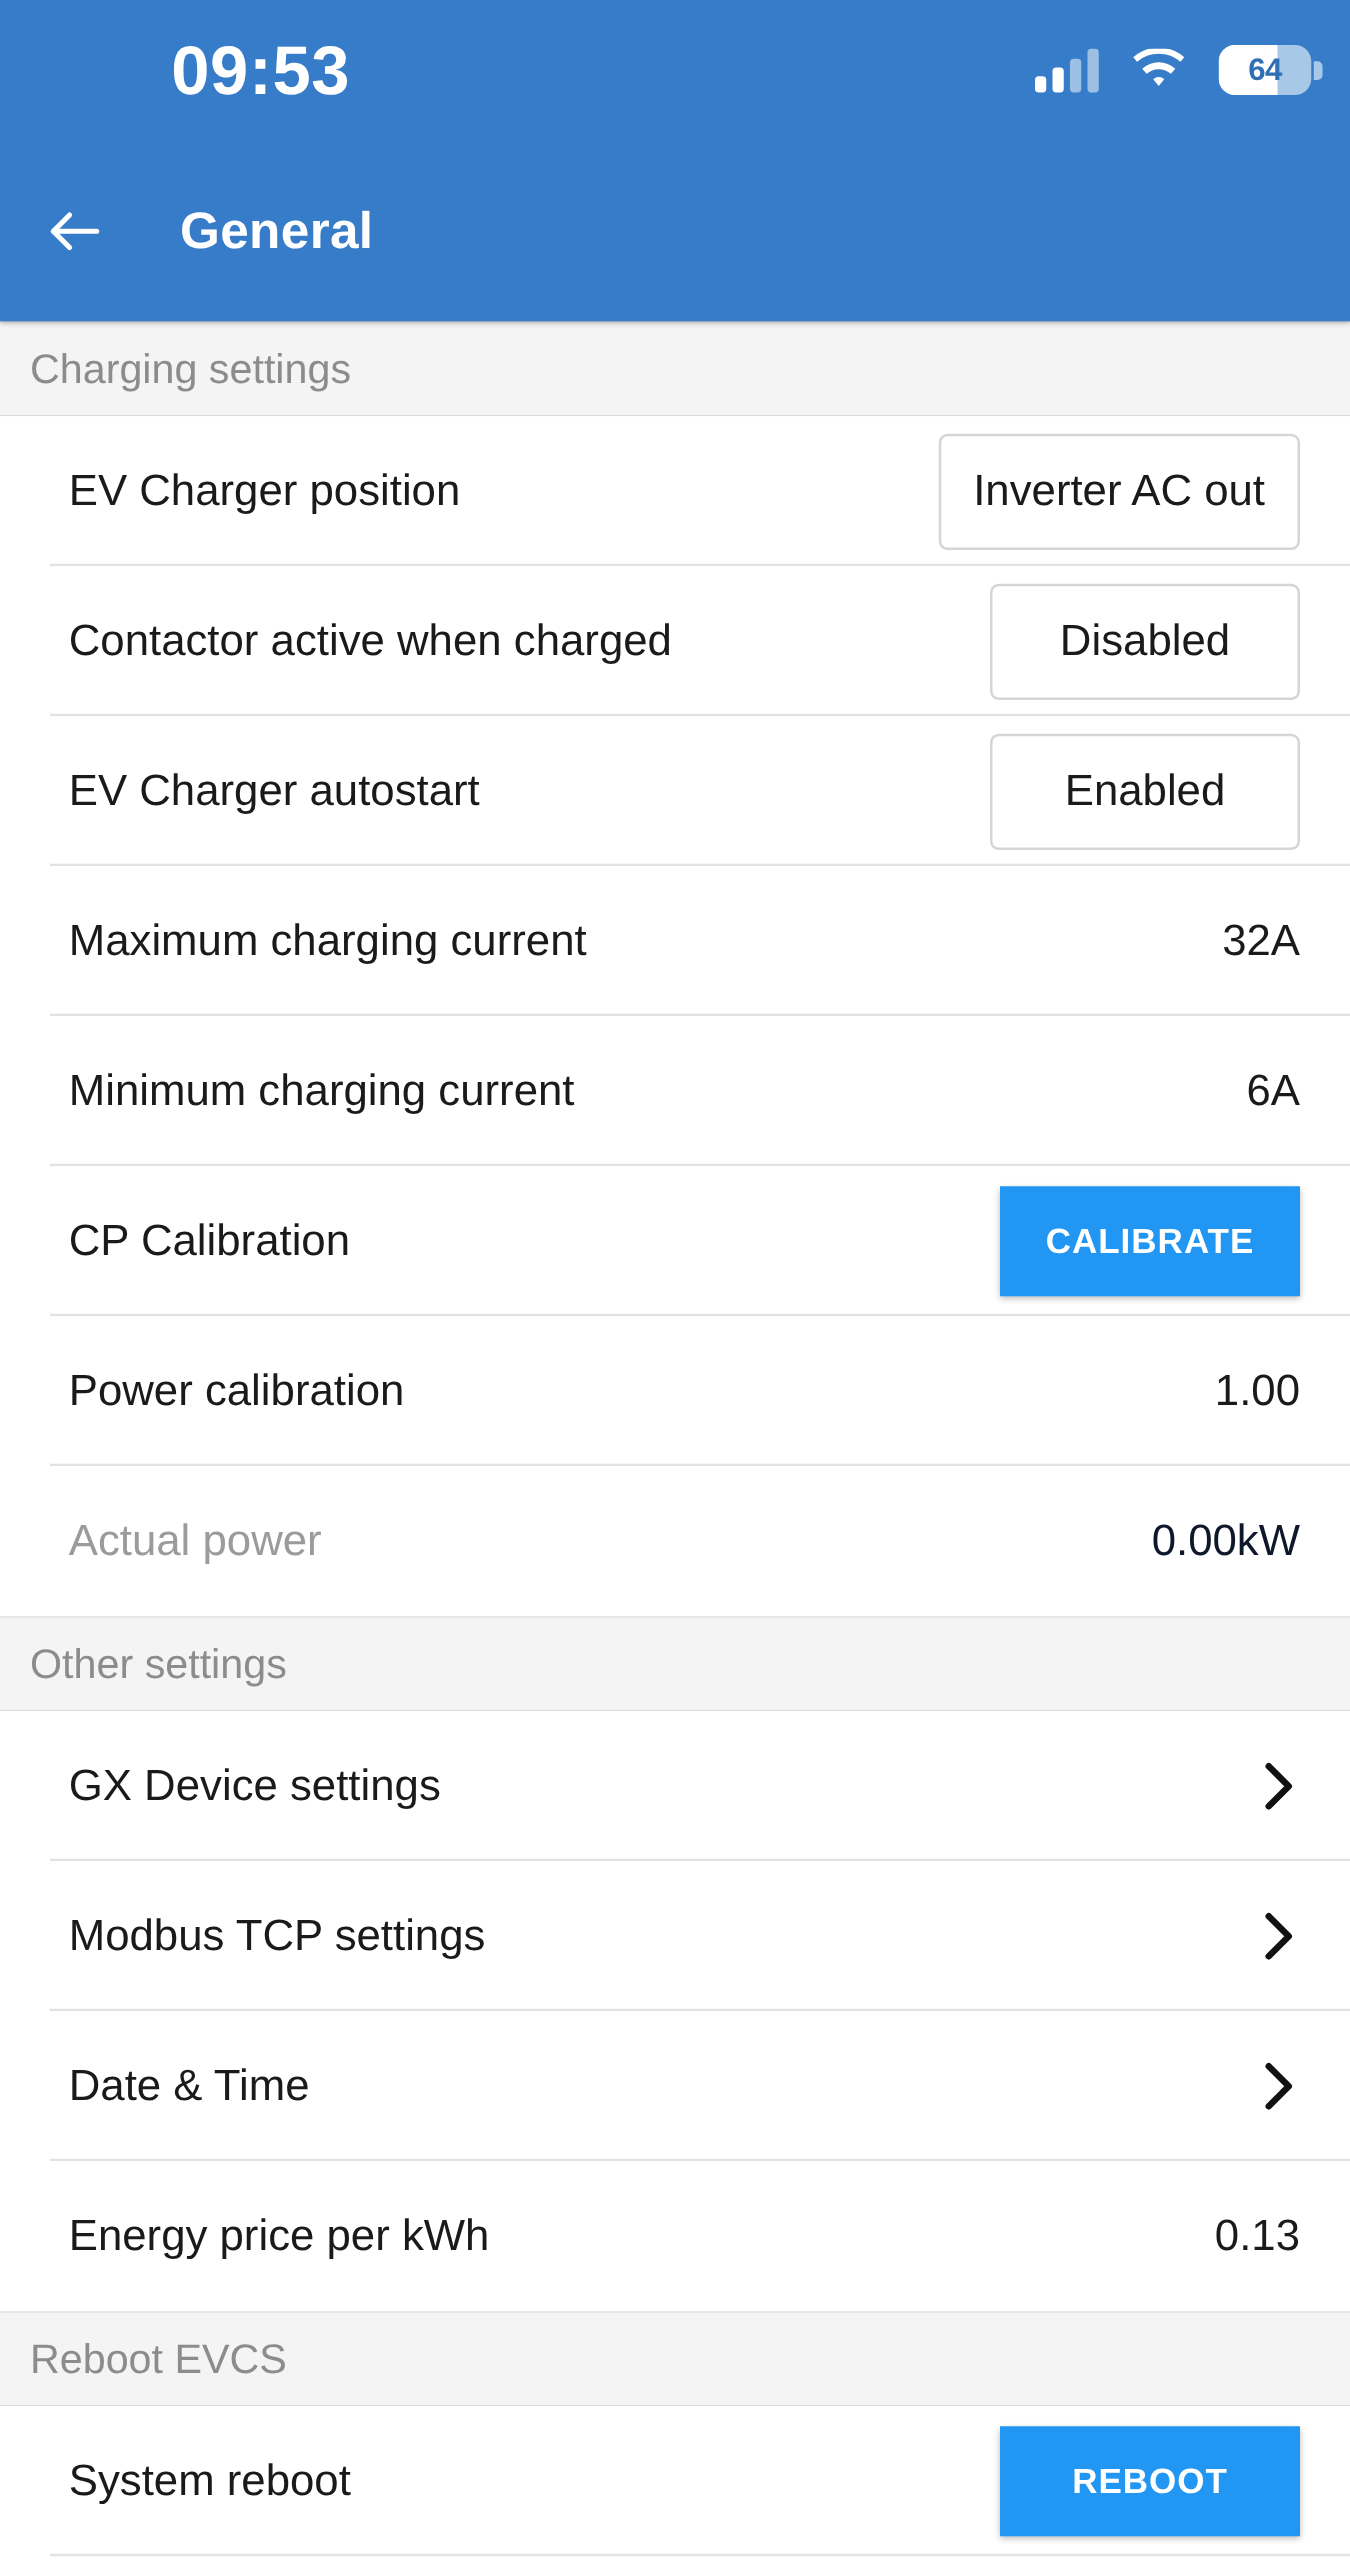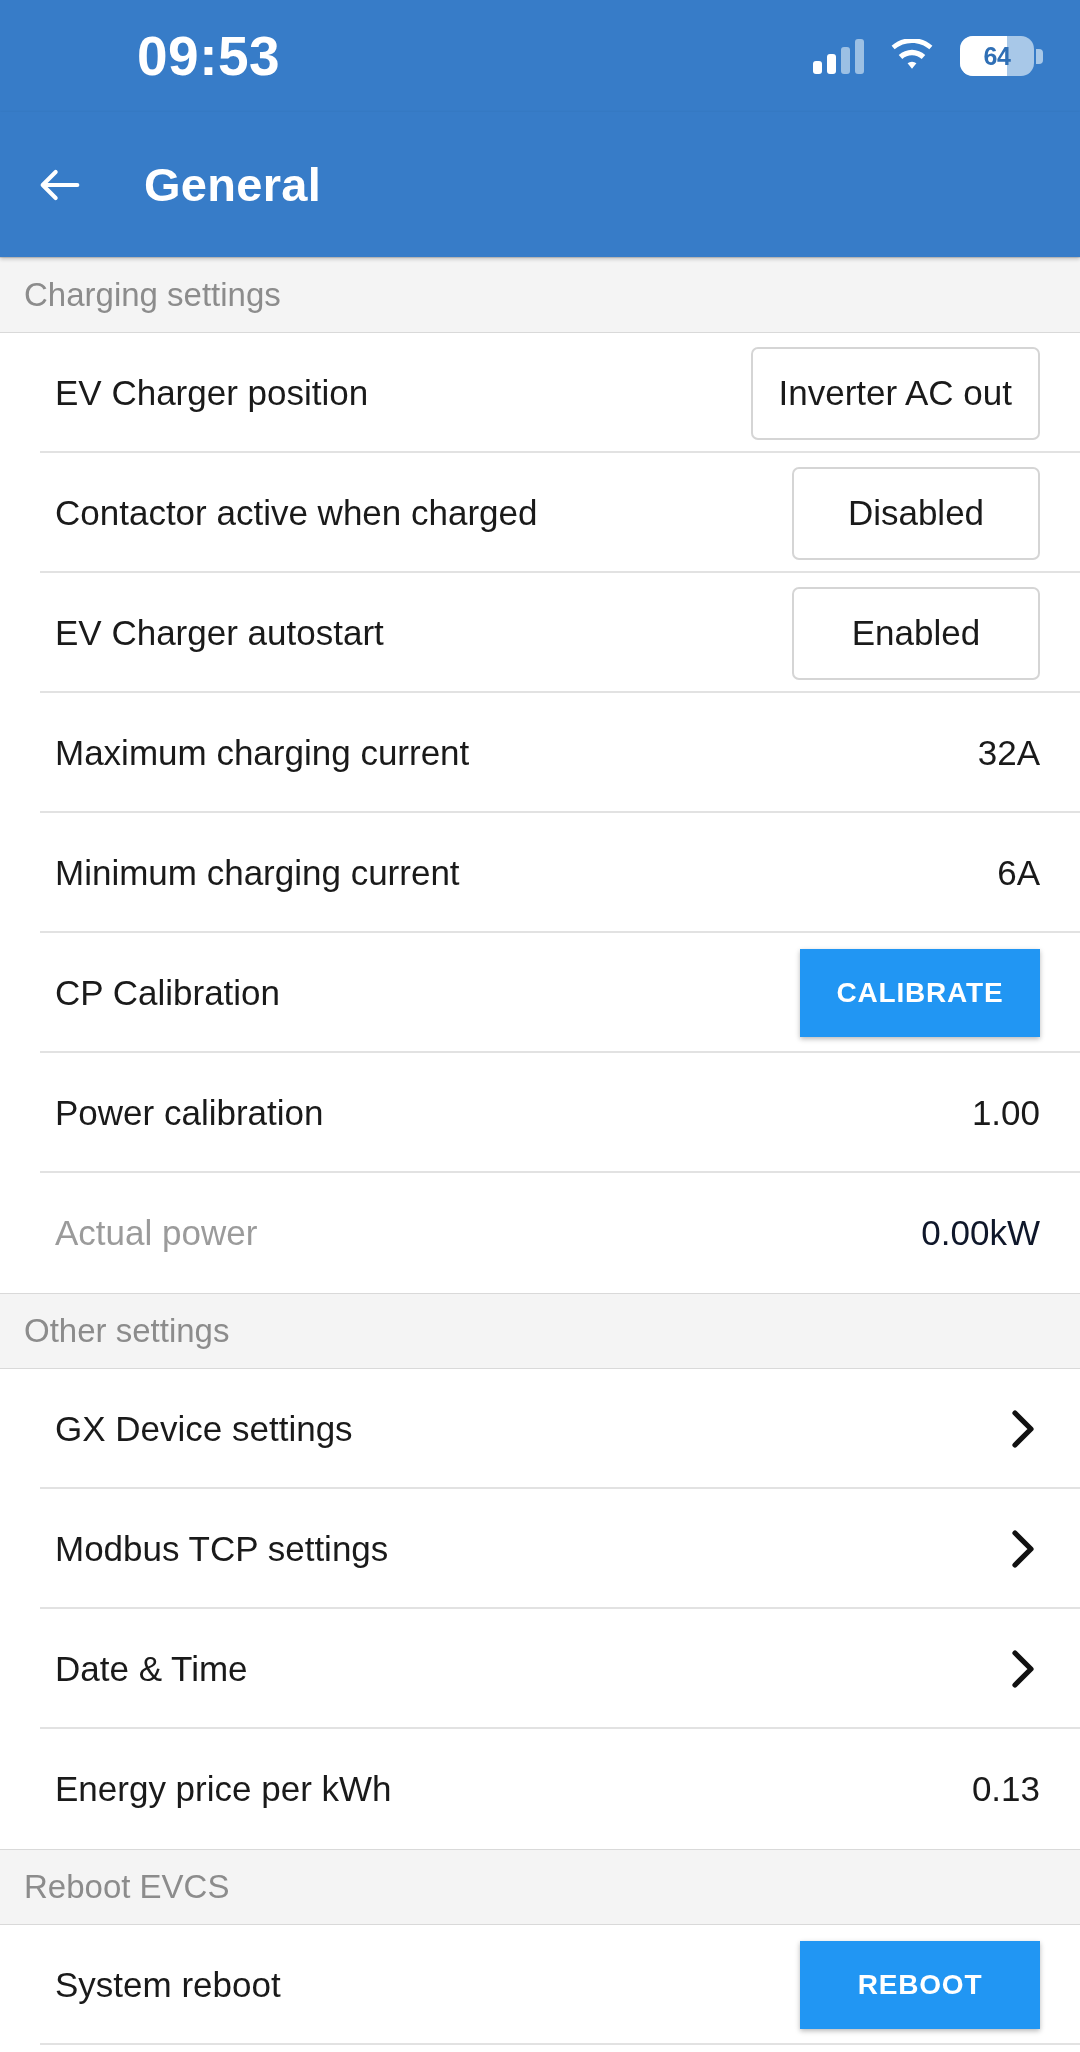--- a/index.html
+++ b/index.html
@@ -31,7 +31,7 @@
   }
   .status-icons {
     position: absolute;
-    right: 37px;
+    right: 22px;
     top: 50%;
     transform: translateY(-50%);
     display: flex;

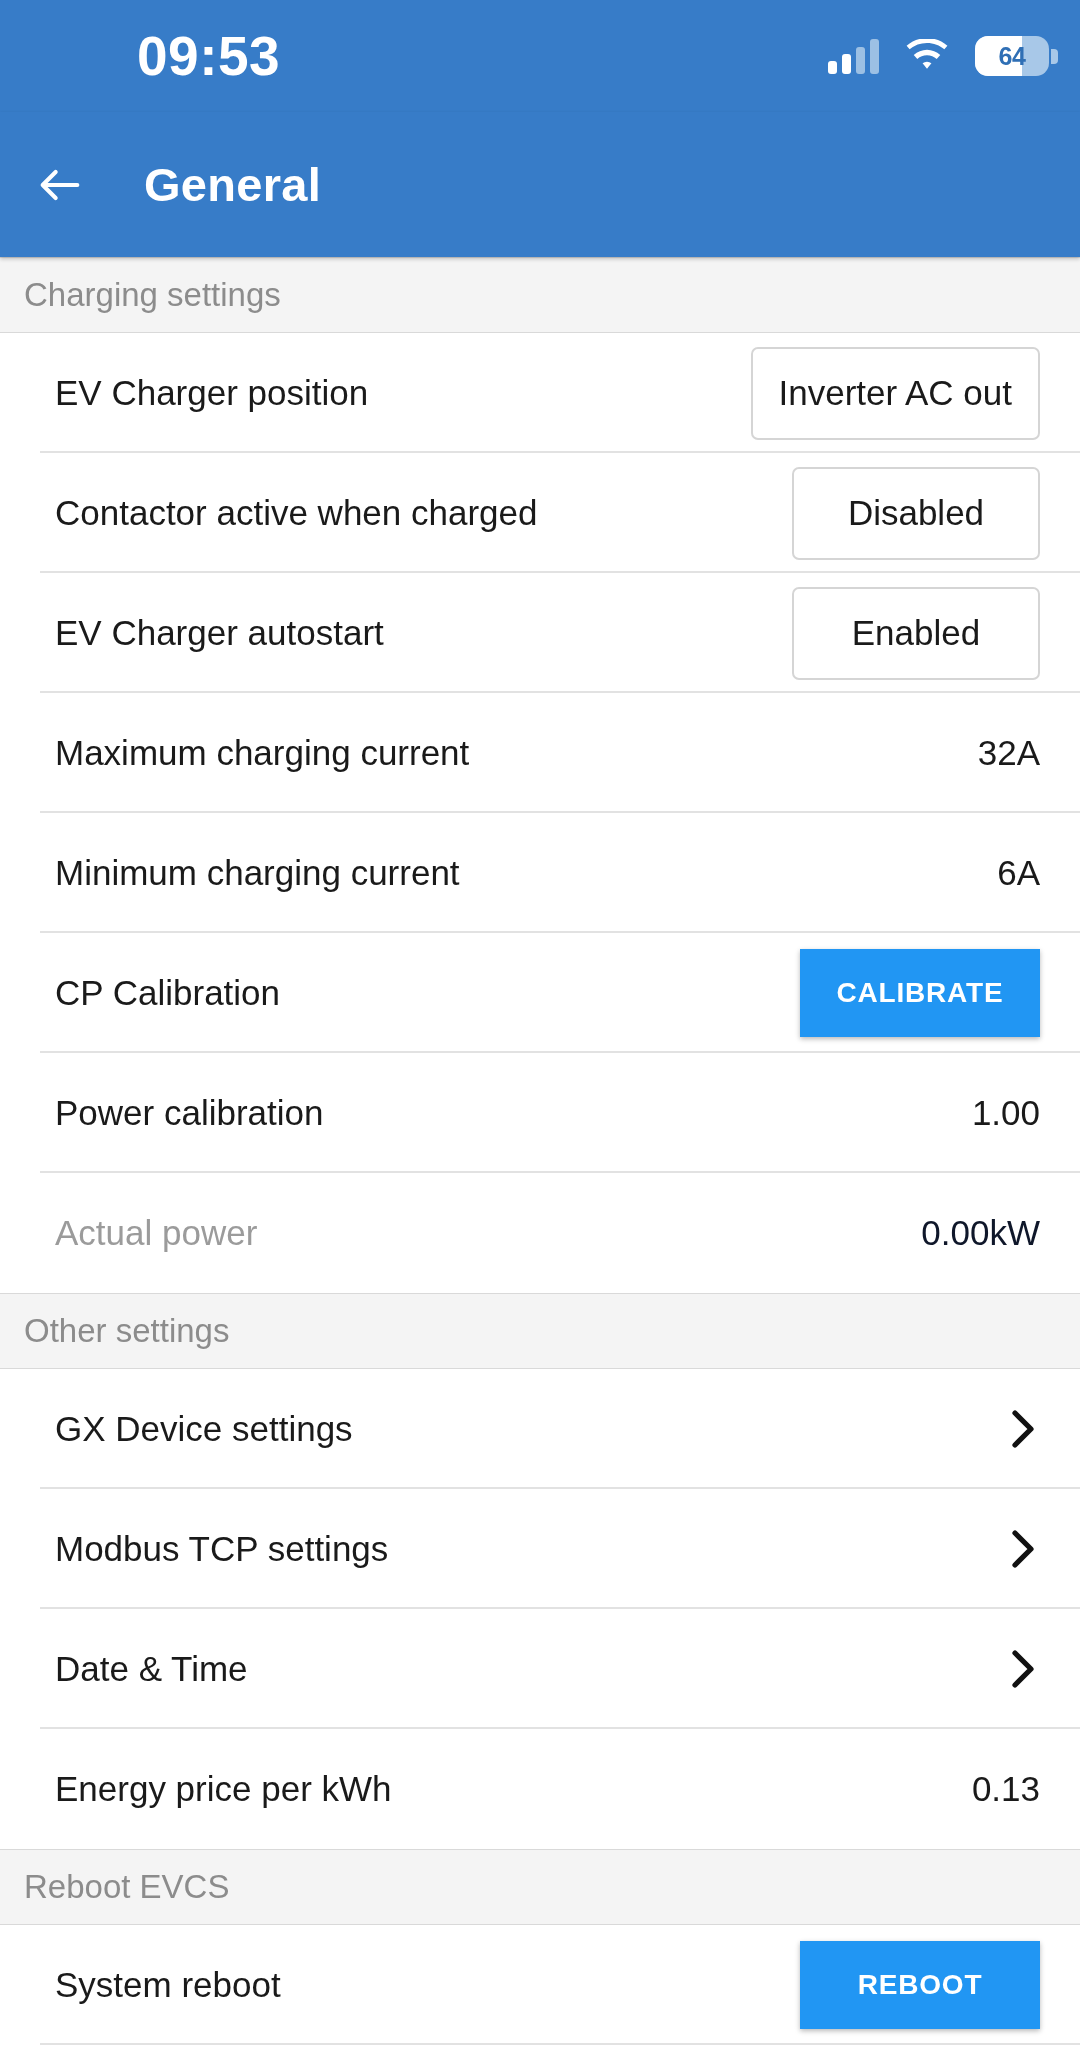--- a/index.html
+++ b/index.html
@@ -110,7 +110,7 @@
   .back-btn svg { width: 52px; height: 52px; display: block; }
   .appbar-title {
     color: #ffffff;
-    font-size: 47px;
+    font-size: 41px;
     font-weight: bold;
     margin-left: 52px;
     letter-spacing: 0.3px;

